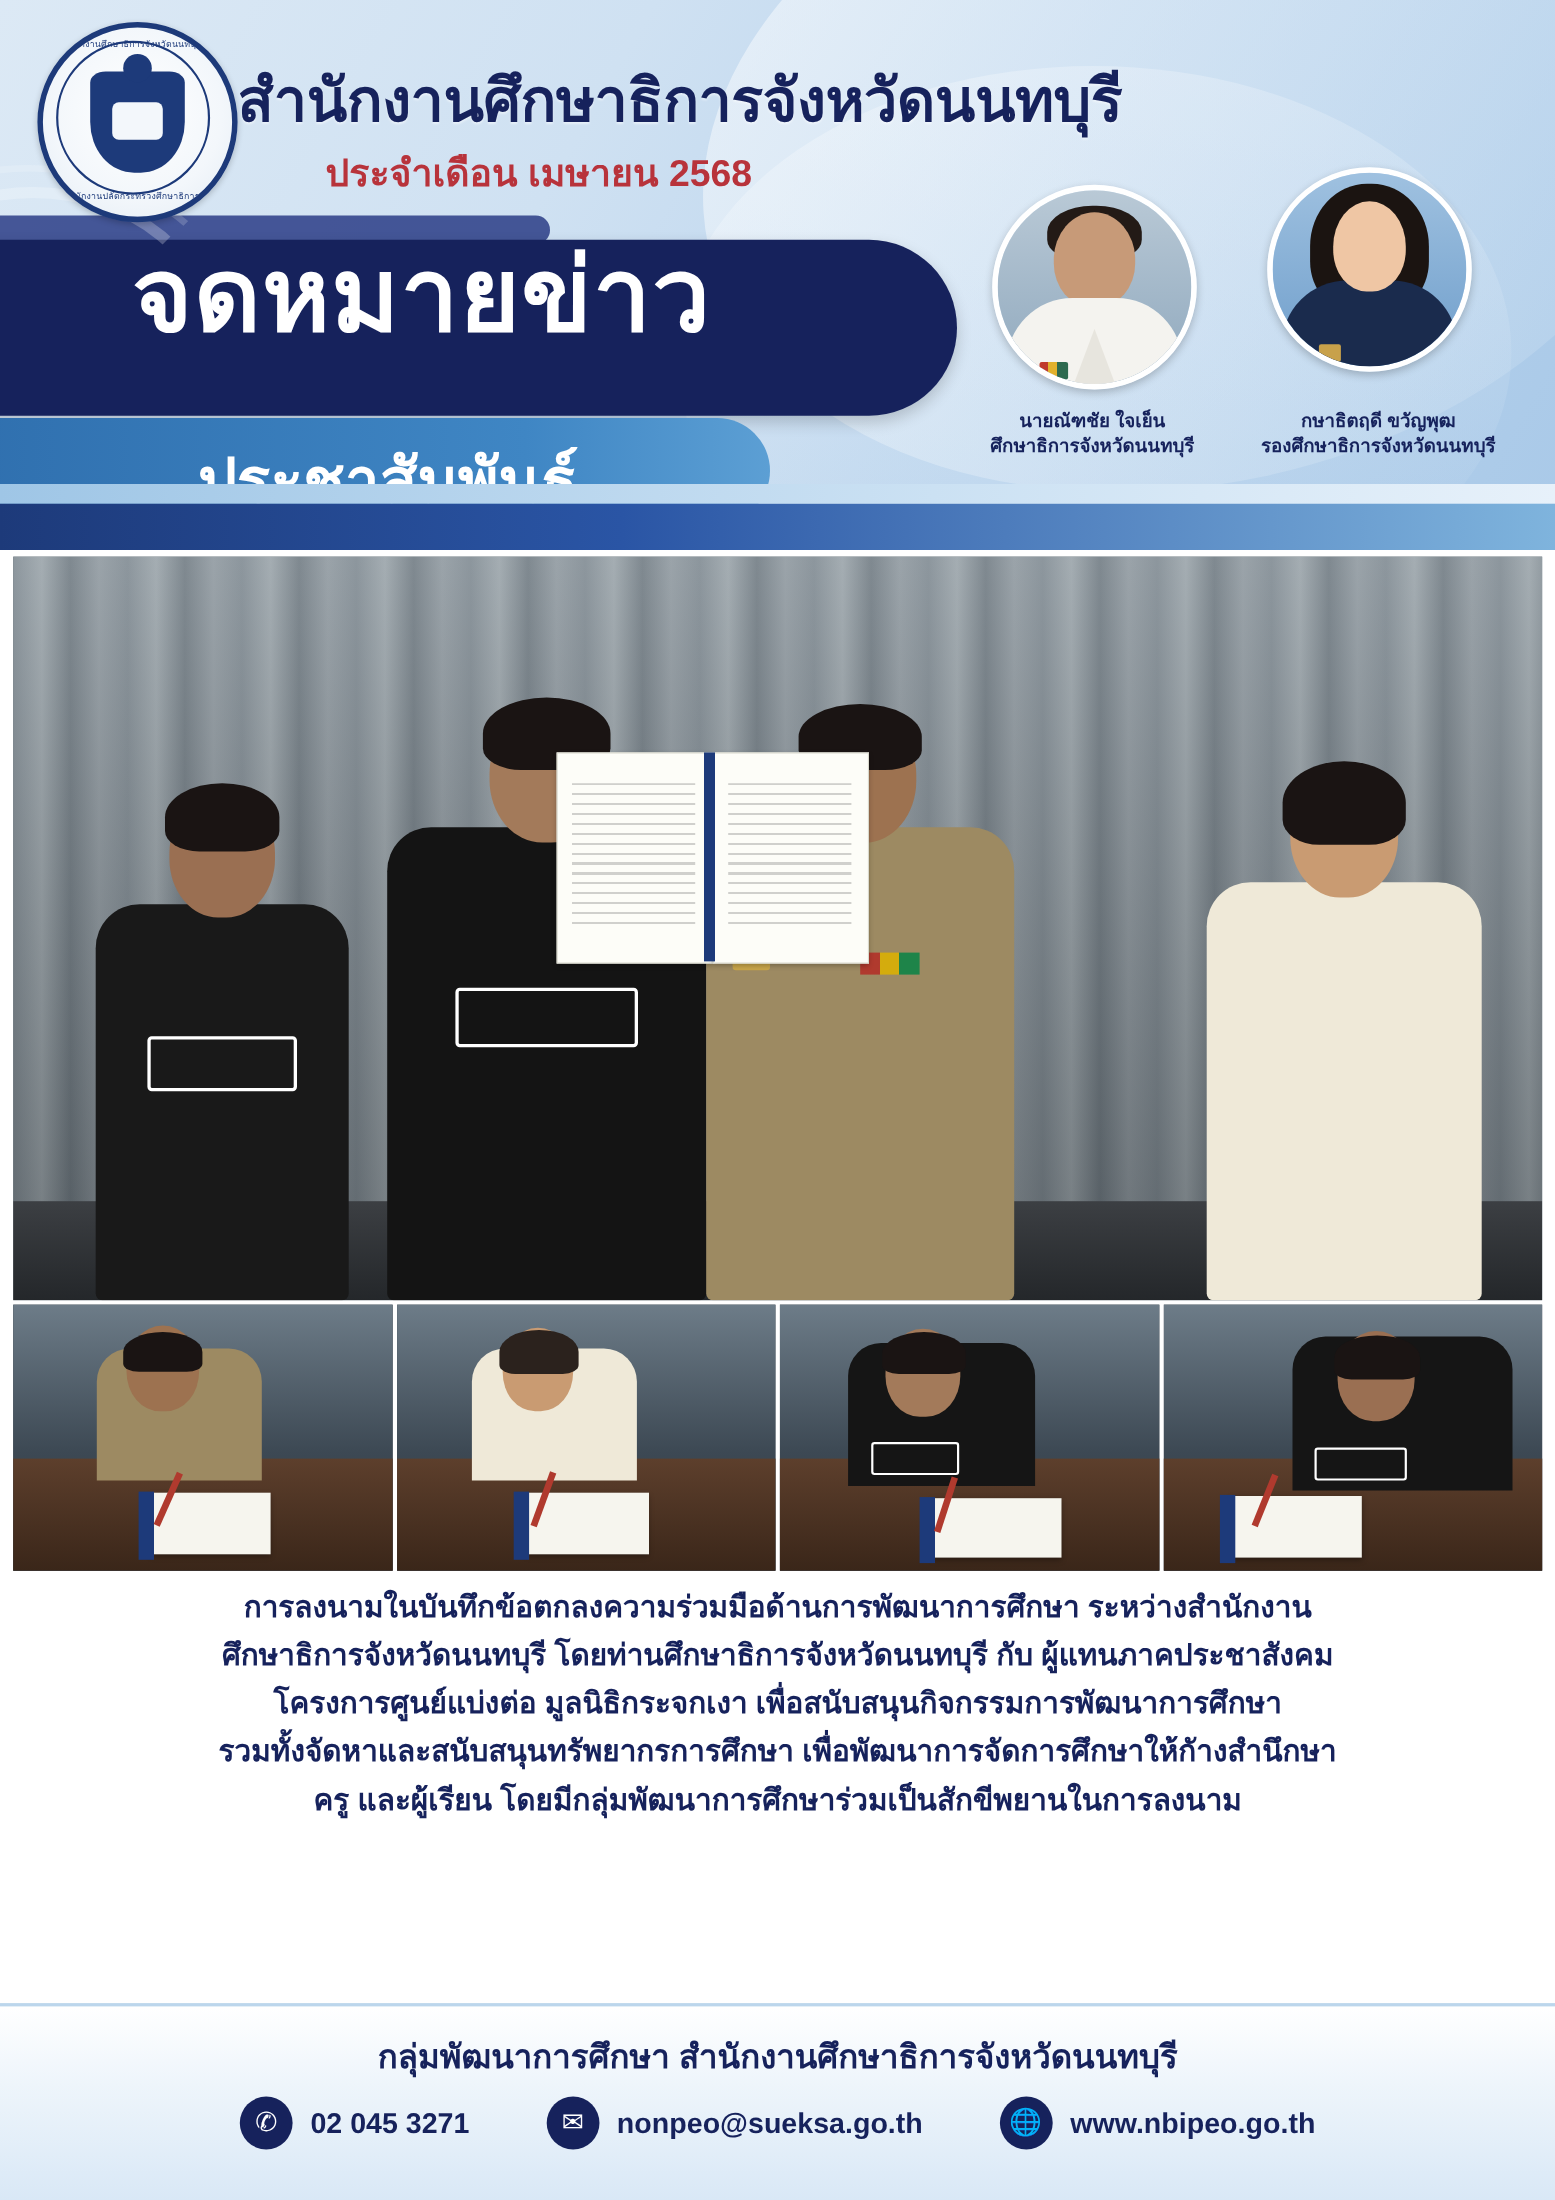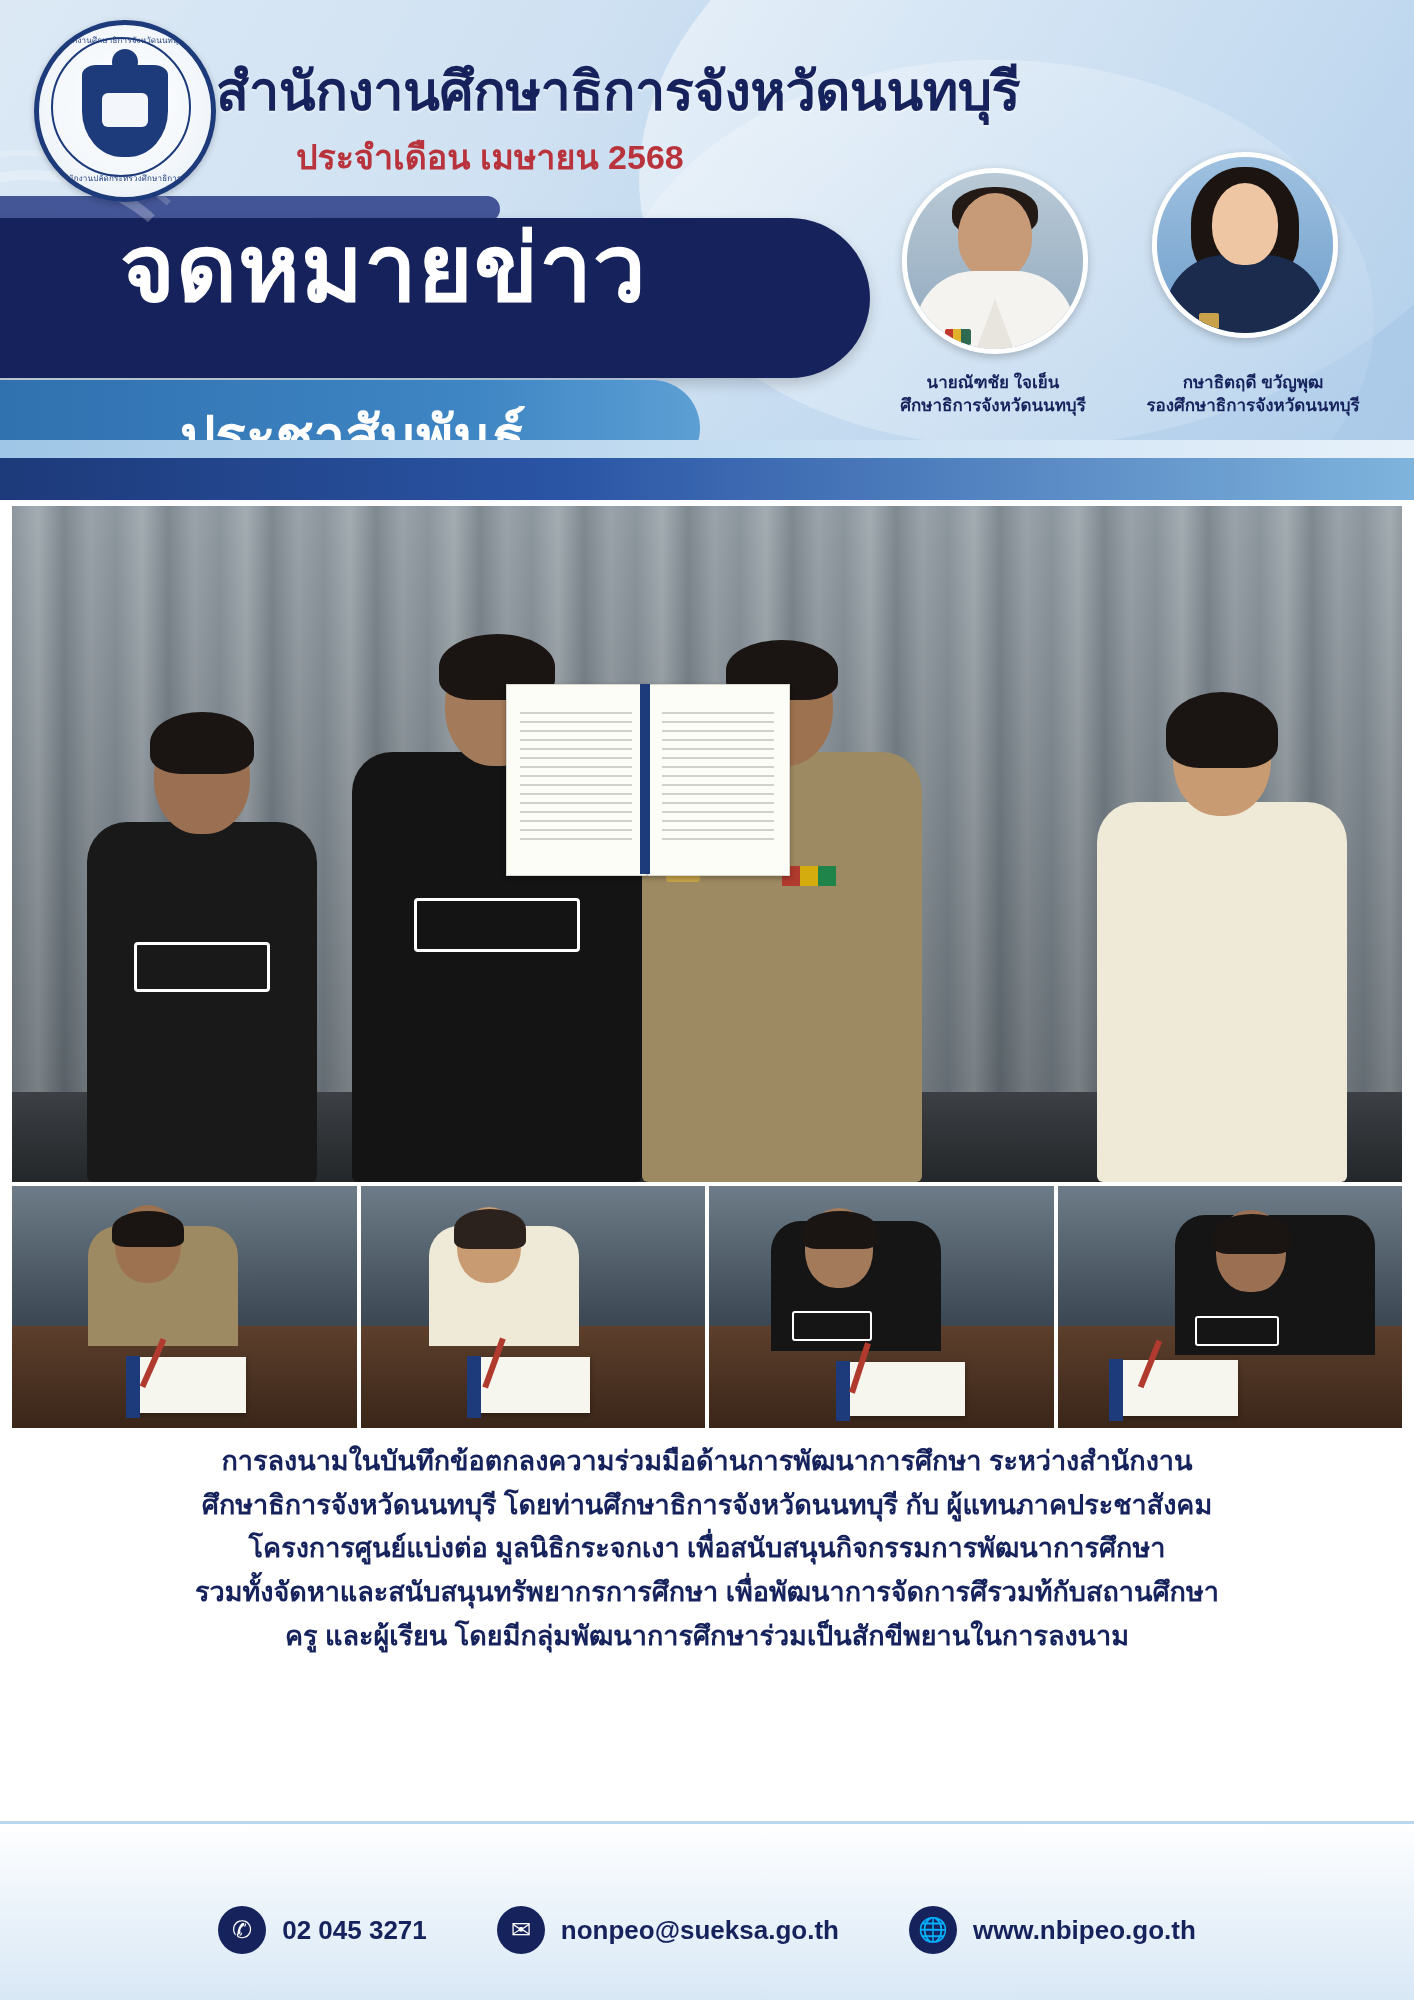--- a/index.html
+++ b/index.html
@@ -621,7 +621,7 @@
     <div class="line">การลงนามในบันทึกข้อตกลงความร่วมมือด้านการพัฒนาการศึกษา ระหว่างสำนักงาน</div>
     <div class="line">ศึกษาธิการจังหวัดนนทบุรี โดยท่านศึกษาธิการจังหวัดนนทบุรี กับ ผู้แทนภาคประชาสังคม</div>
     <div class="line">โครงการศูนย์แบ่งต่อ มูลนิธิกระจกเงา เพื่อสนับสนุนกิจกรรมการพัฒนาการศึกษา</div>
-    <div class="line">รวมทั้งจัดหาและสนับสนุนทรัพยากรการศึกษา เพื่อพัฒนาการจัดการศึรวมท้กับสถานศึกษา</div>
+    <div class="line">รวมทั้งจัดหาและสนับสนุนทรัพยากรการศึกษา เพื่อพัฒนาการจัดการศึกษาให้กัางสำนึกษา</div>
     <div class="line">ครู และผู้เรียน โดยมีกลุ่มพัฒนาการศึกษาร่วมเป็นสักขีพยานในการลงนาม</div>
   </div>
 

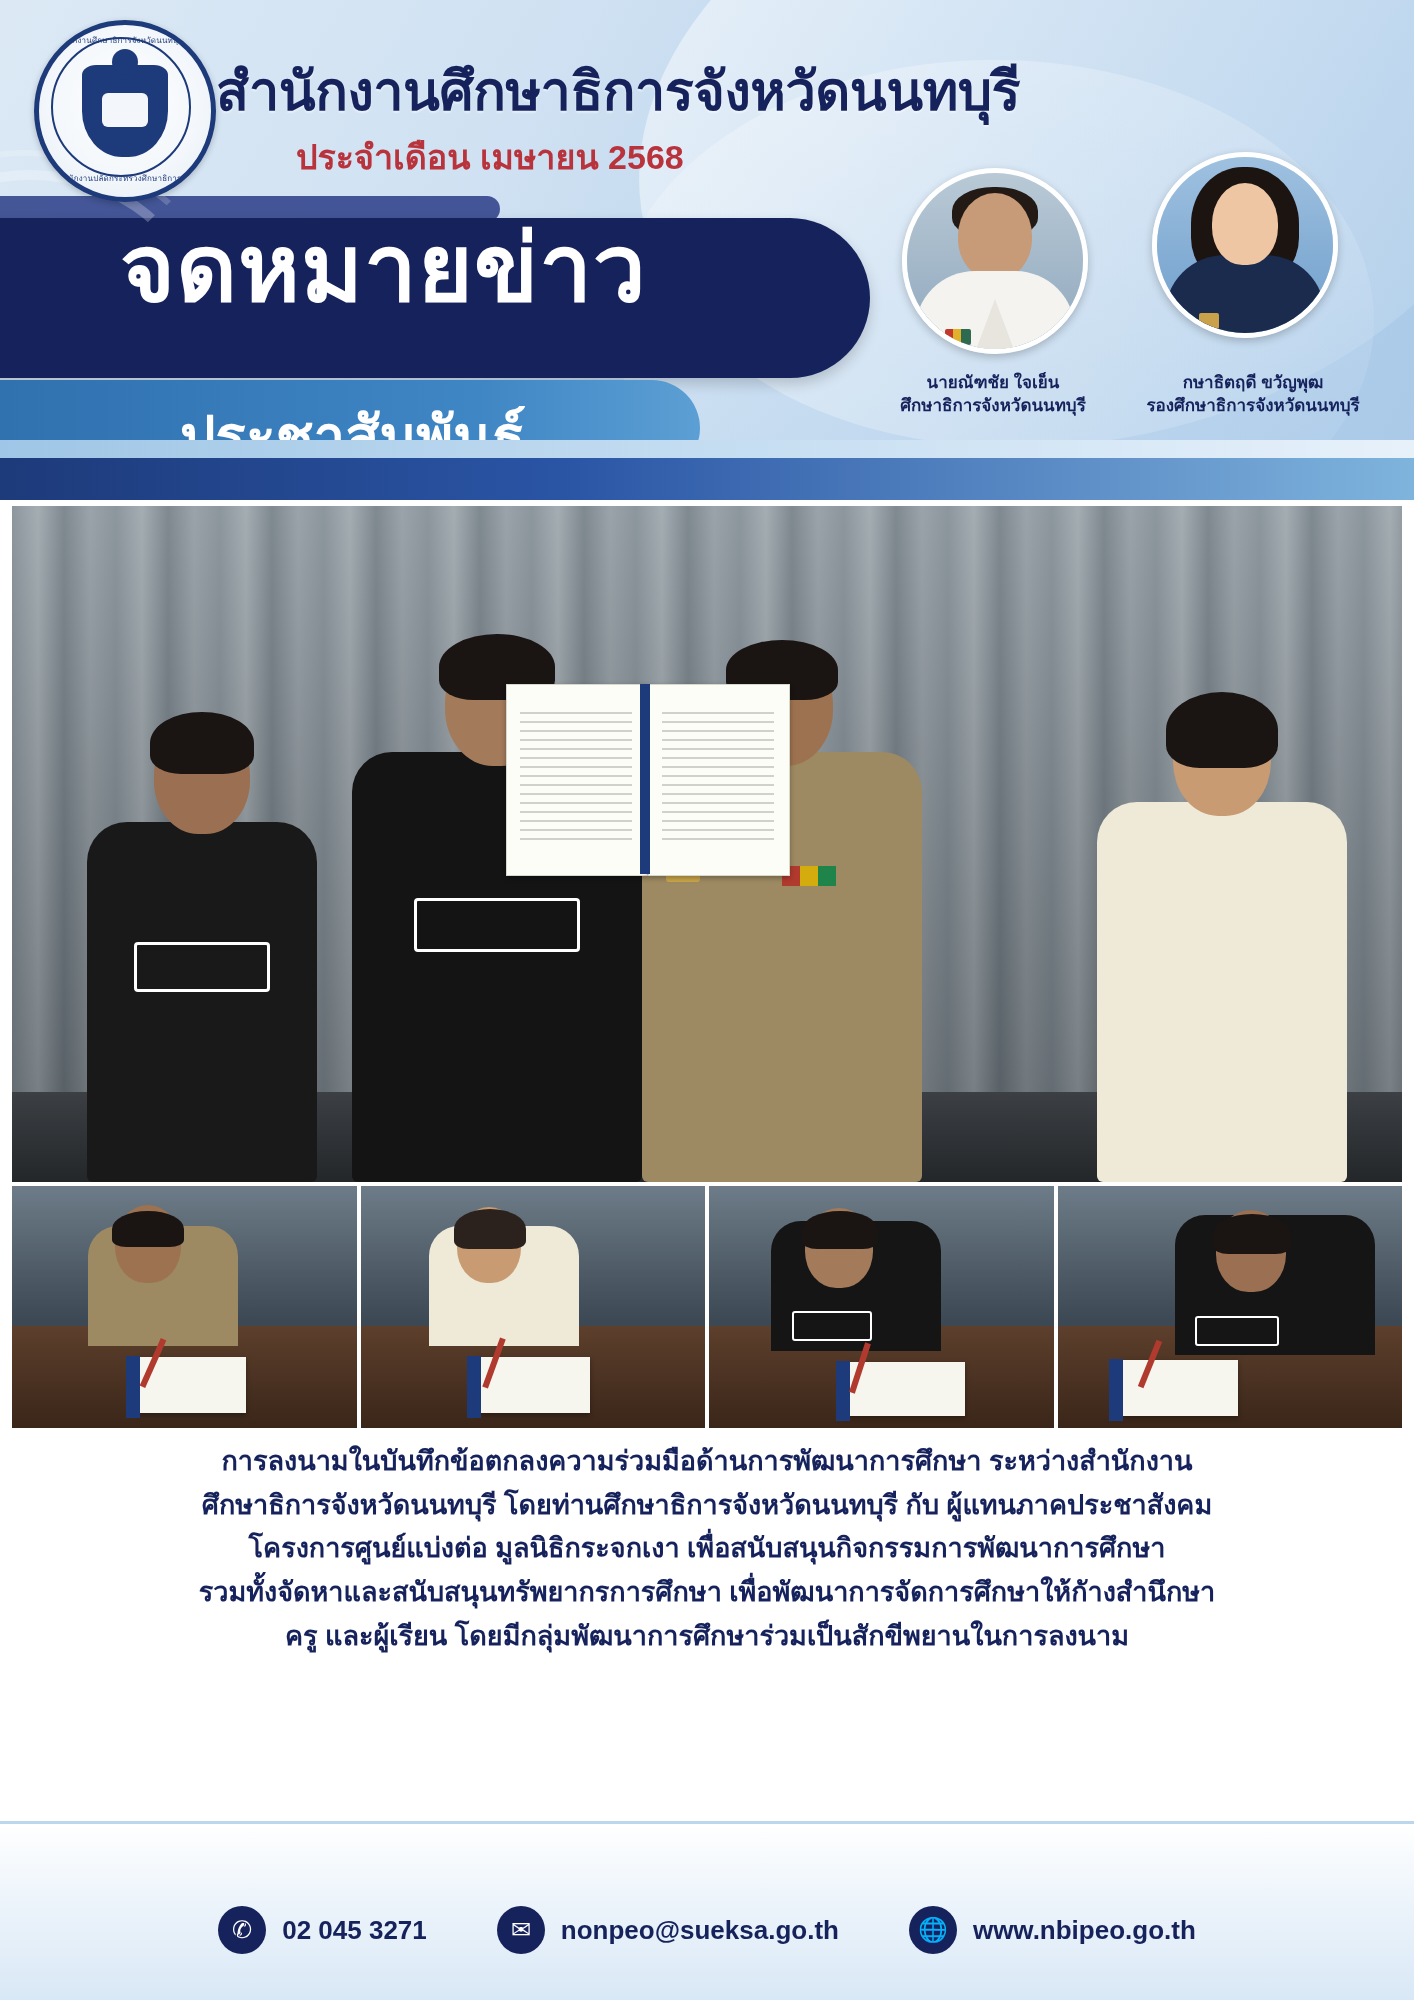--- a/index.html
+++ b/index.html
@@ -626,6 +626,7 @@
   </div>
 
   <div class="footer">
+    <div class="footer-title">กลุ่มพัฒนาการศึกษา สำนักงานศึกษาธิการจังหวัดนนทบุรี</div>
     <div class="footer-contacts">
 
       <div class="contact">

